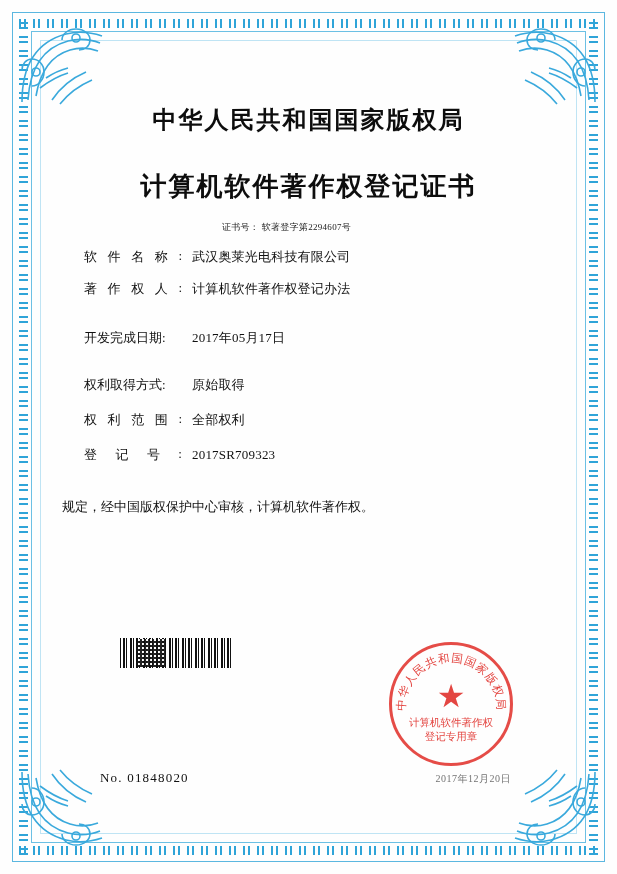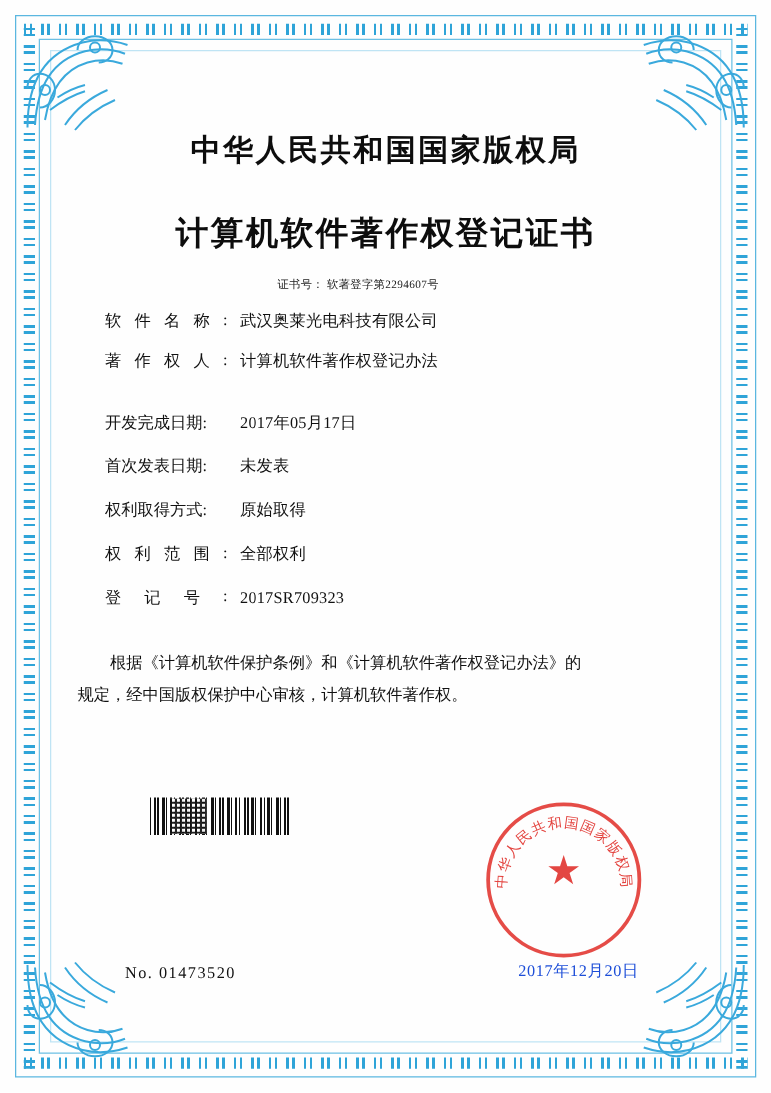--- a/index.html
+++ b/index.html
@@ -397,10 +397,6 @@
 
       <div class="gap-a"></div>
 
-      <div class="field-row">
-        <div class="field-label">首次发表日期:</div>
-        <div class="field-value">未发表</div>
-      </div>
 
       <div class="gap-a"></div>
 

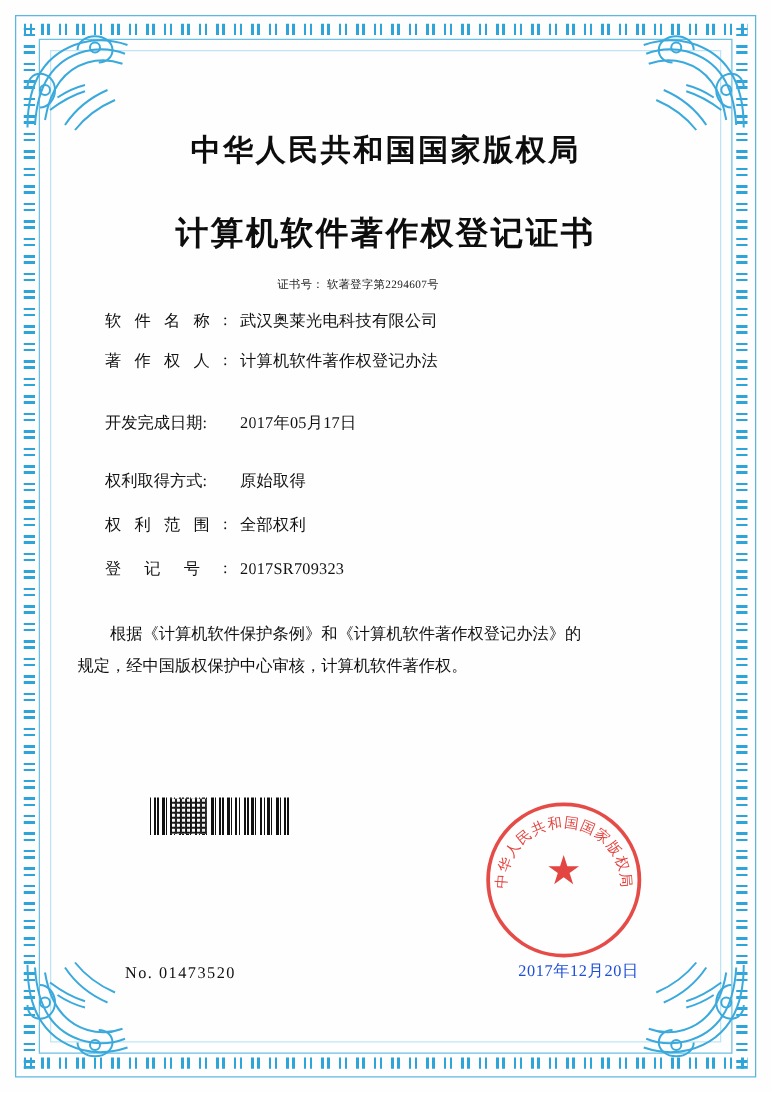--- a/index.html
+++ b/index.html
@@ -433,7 +433,6 @@
     </div>
 
     <div class="statement">
-      <p class="indent">根据《计算机软件保护条例》和《计算机软件著作权登记办法》的</p>
       <p>规定，经中国版权保护中心审核，计算机软件著作权。</p>
     </div>
 

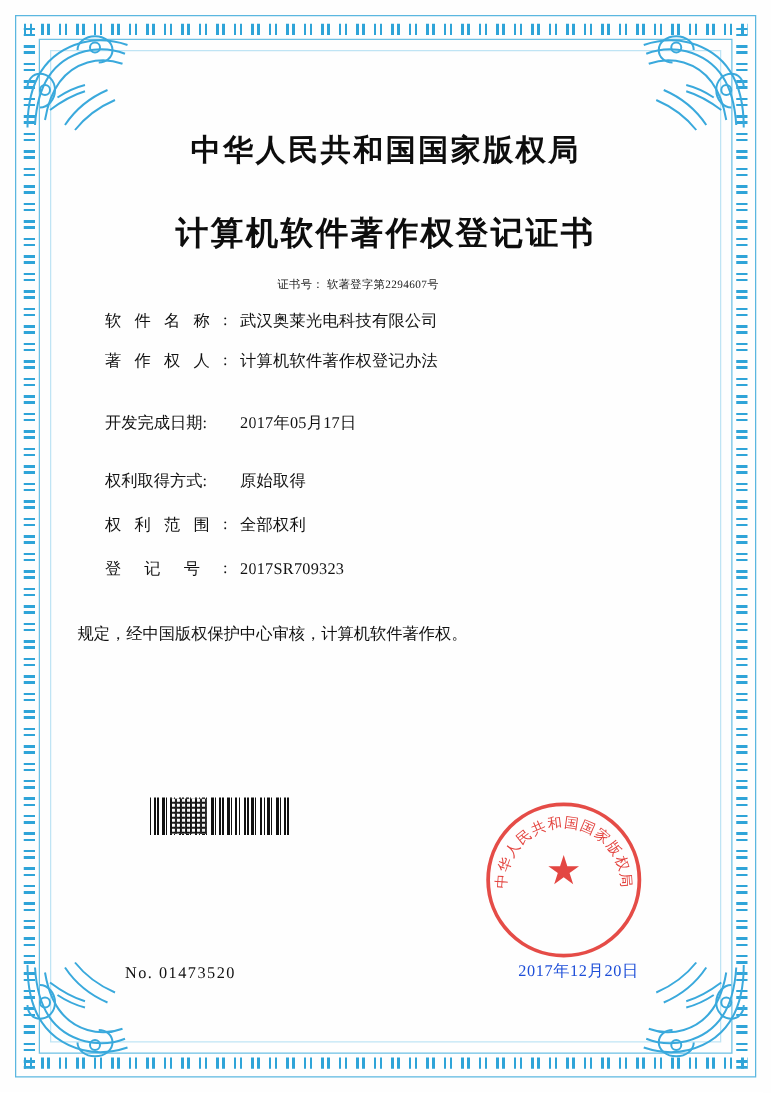--- a/index.html
+++ b/index.html
@@ -456,6 +456,10 @@
           </svg>
         </div>
         <div class="seal-star">★</div>
+        <div class="seal-bottom-text">
+          <div>计算机软件著作权</div>
+          <div>登记专用章</div>
+        </div>
       </div>
     </div>
 

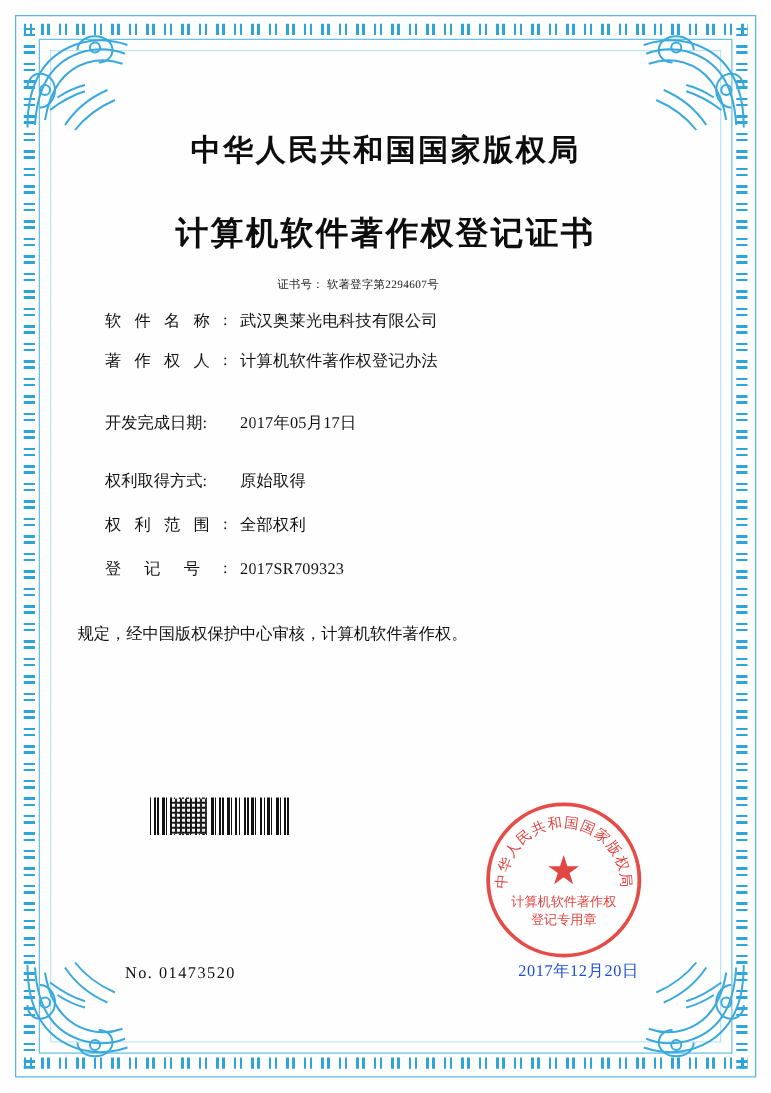--- a/index.html
+++ b/index.html
@@ -440,7 +440,7 @@
       <div class="barcode"></div>
       <div class="qr"></div>
 
-      <div class="serial">No. 01473520</div>
+      <div class="serial">No. 01848020</div>
       <div class="issue-date">2017年12月20日</div>
 
       <div class="seal">

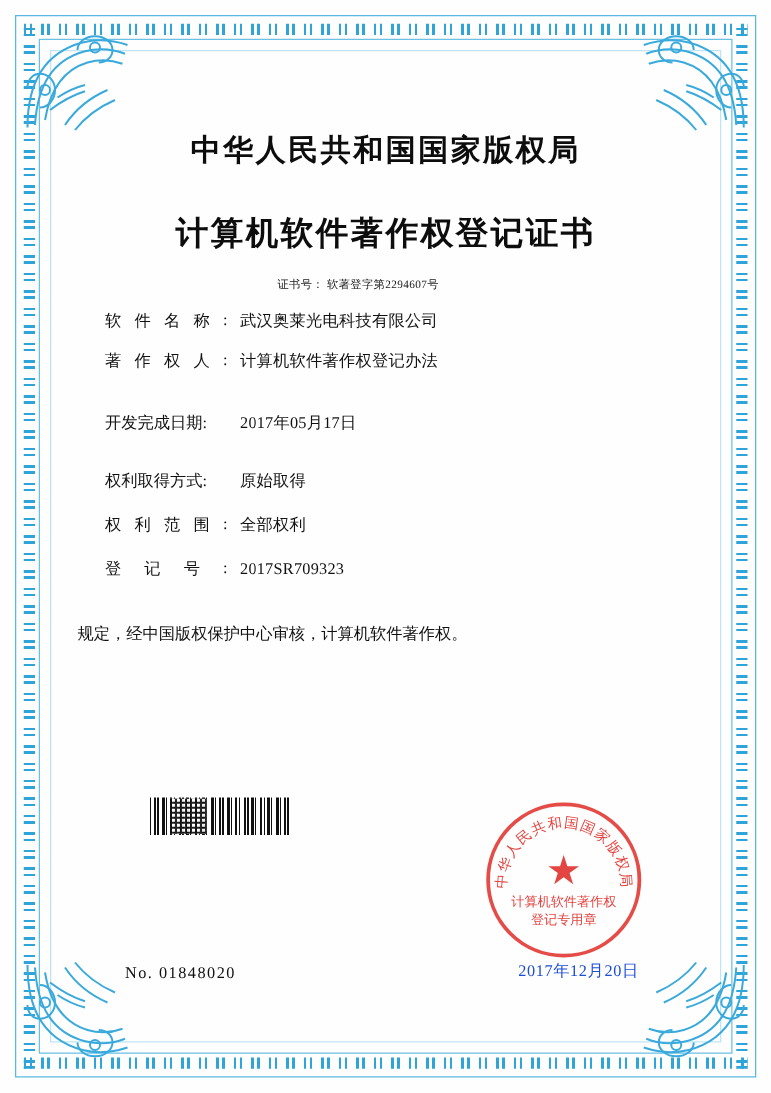--- a/index.html
+++ b/index.html
@@ -216,9 +216,9 @@
     position: absolute;
     right: 54px;
     bottom: 22px;
-    font-size: 13px;
+    font-size: 10px;
     letter-spacing: 0.5px;
-    color: #1d4ed8;
+    color: #737373;
     margin-left: 29px;
   }
 

